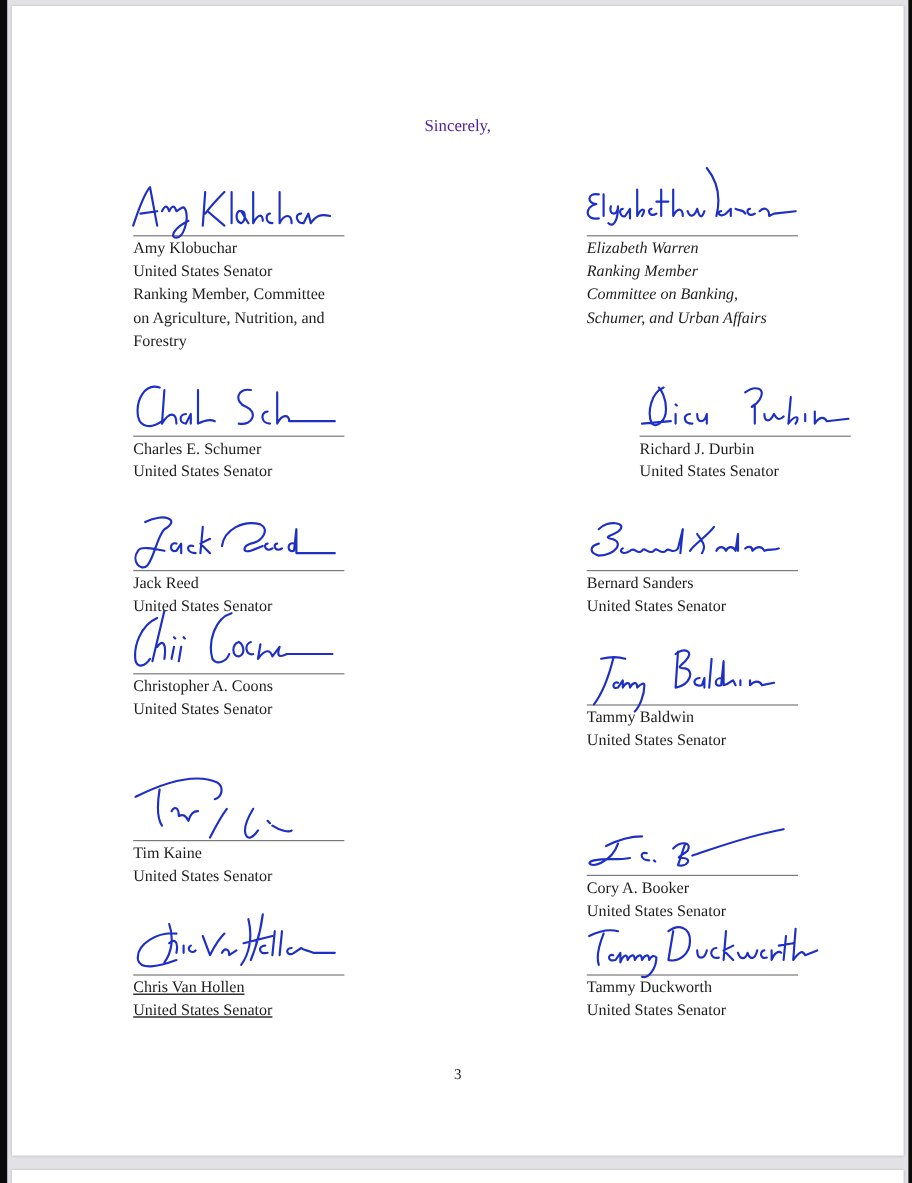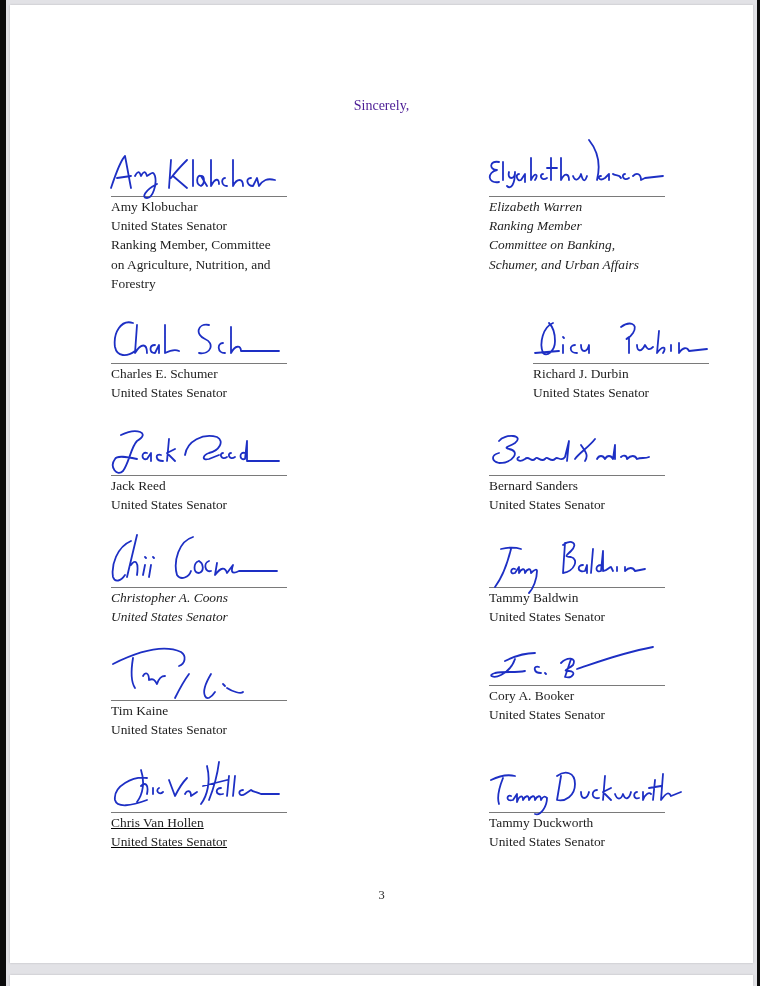--- a/index.html
+++ b/index.html
@@ -111,7 +111,7 @@
       <div class="sig-text">United States Senator</div>
     </div>
 
-    <div class="sig-block" style="left:101px; top:526px;font-style:italic;">
+    <div class="sig-block" style="left:101px; top:500px;">
       <div class="sig-area">
         <svg width="190" height="60">
             <path class="ink" d="M24 10 C10 16 4 34 6 46 C8 52 14 50 18 44 M30 4 L20 46 M24 34 C28 28 32 30 30 44 M38 34 L36 44 M38 26 L39 27 M44 34 L42 46 M46 26 L47 27 M86 6 C72 10 66 30 70 44 C74 50 82 46 84 40 M92 30 C86 32 86 42 92 42 C98 40 96 32 92 30 M102 30 C96 32 98 42 104 40 M110 32 L108 44 C114 36 118 36 120 42 L126 34 C124 40 124 44 132 40 L170 40"></path>

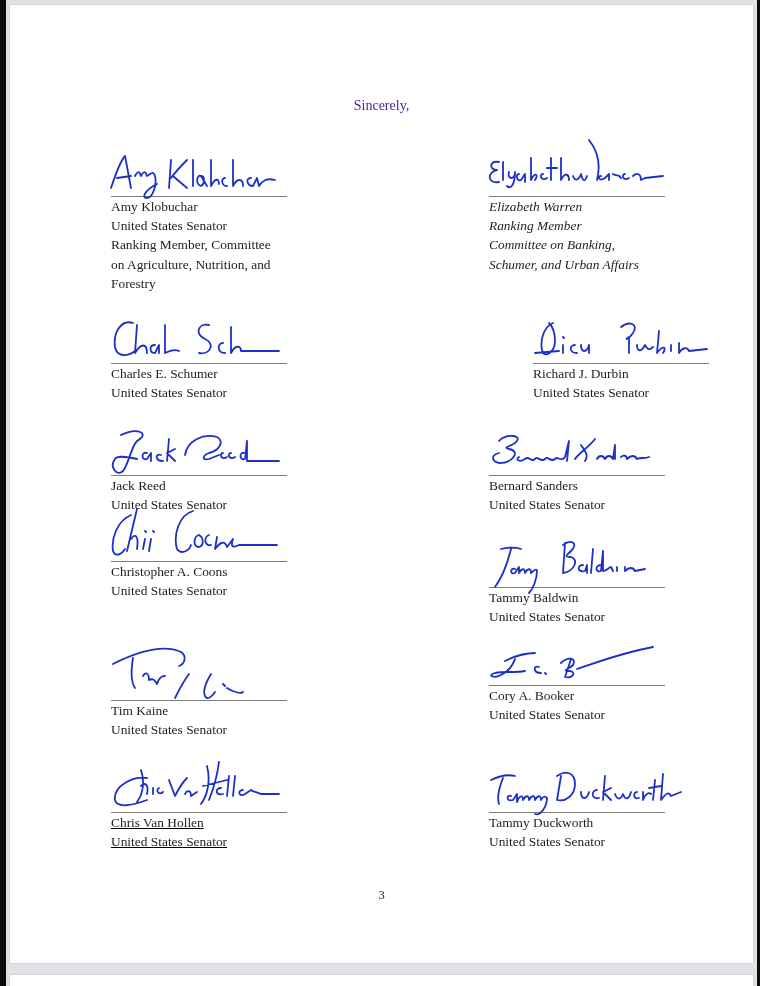--- a/index.html
+++ b/index.html
@@ -144,7 +144,7 @@
       <div class="sig-text">United States Senator</div>
     </div>
 
-    <div class="sig-block" style="left:479px; top:624px;font-family:Liberation Serif, serif;">
+    <div class="sig-block" style="left:479px; top:668px;font-family:Liberation Serif, serif;">
       <div class="sig-area">
         <svg width="190" height="60">
             <path class="ink" d="M20 32 C28 28 40 24 50 24 M30 30 C28 36 24 42 16 46 C8 50 2 46 10 44 C20 42 30 44 40 42 M54 38 C48 36 48 44 56 44 M60 44 L61 45 M76 34 C82 28 92 28 88 36 C84 40 76 42 84 42 C92 42 88 50 80 48 L86 30 M92 40 C110 34 136 24 168 18"></path>

